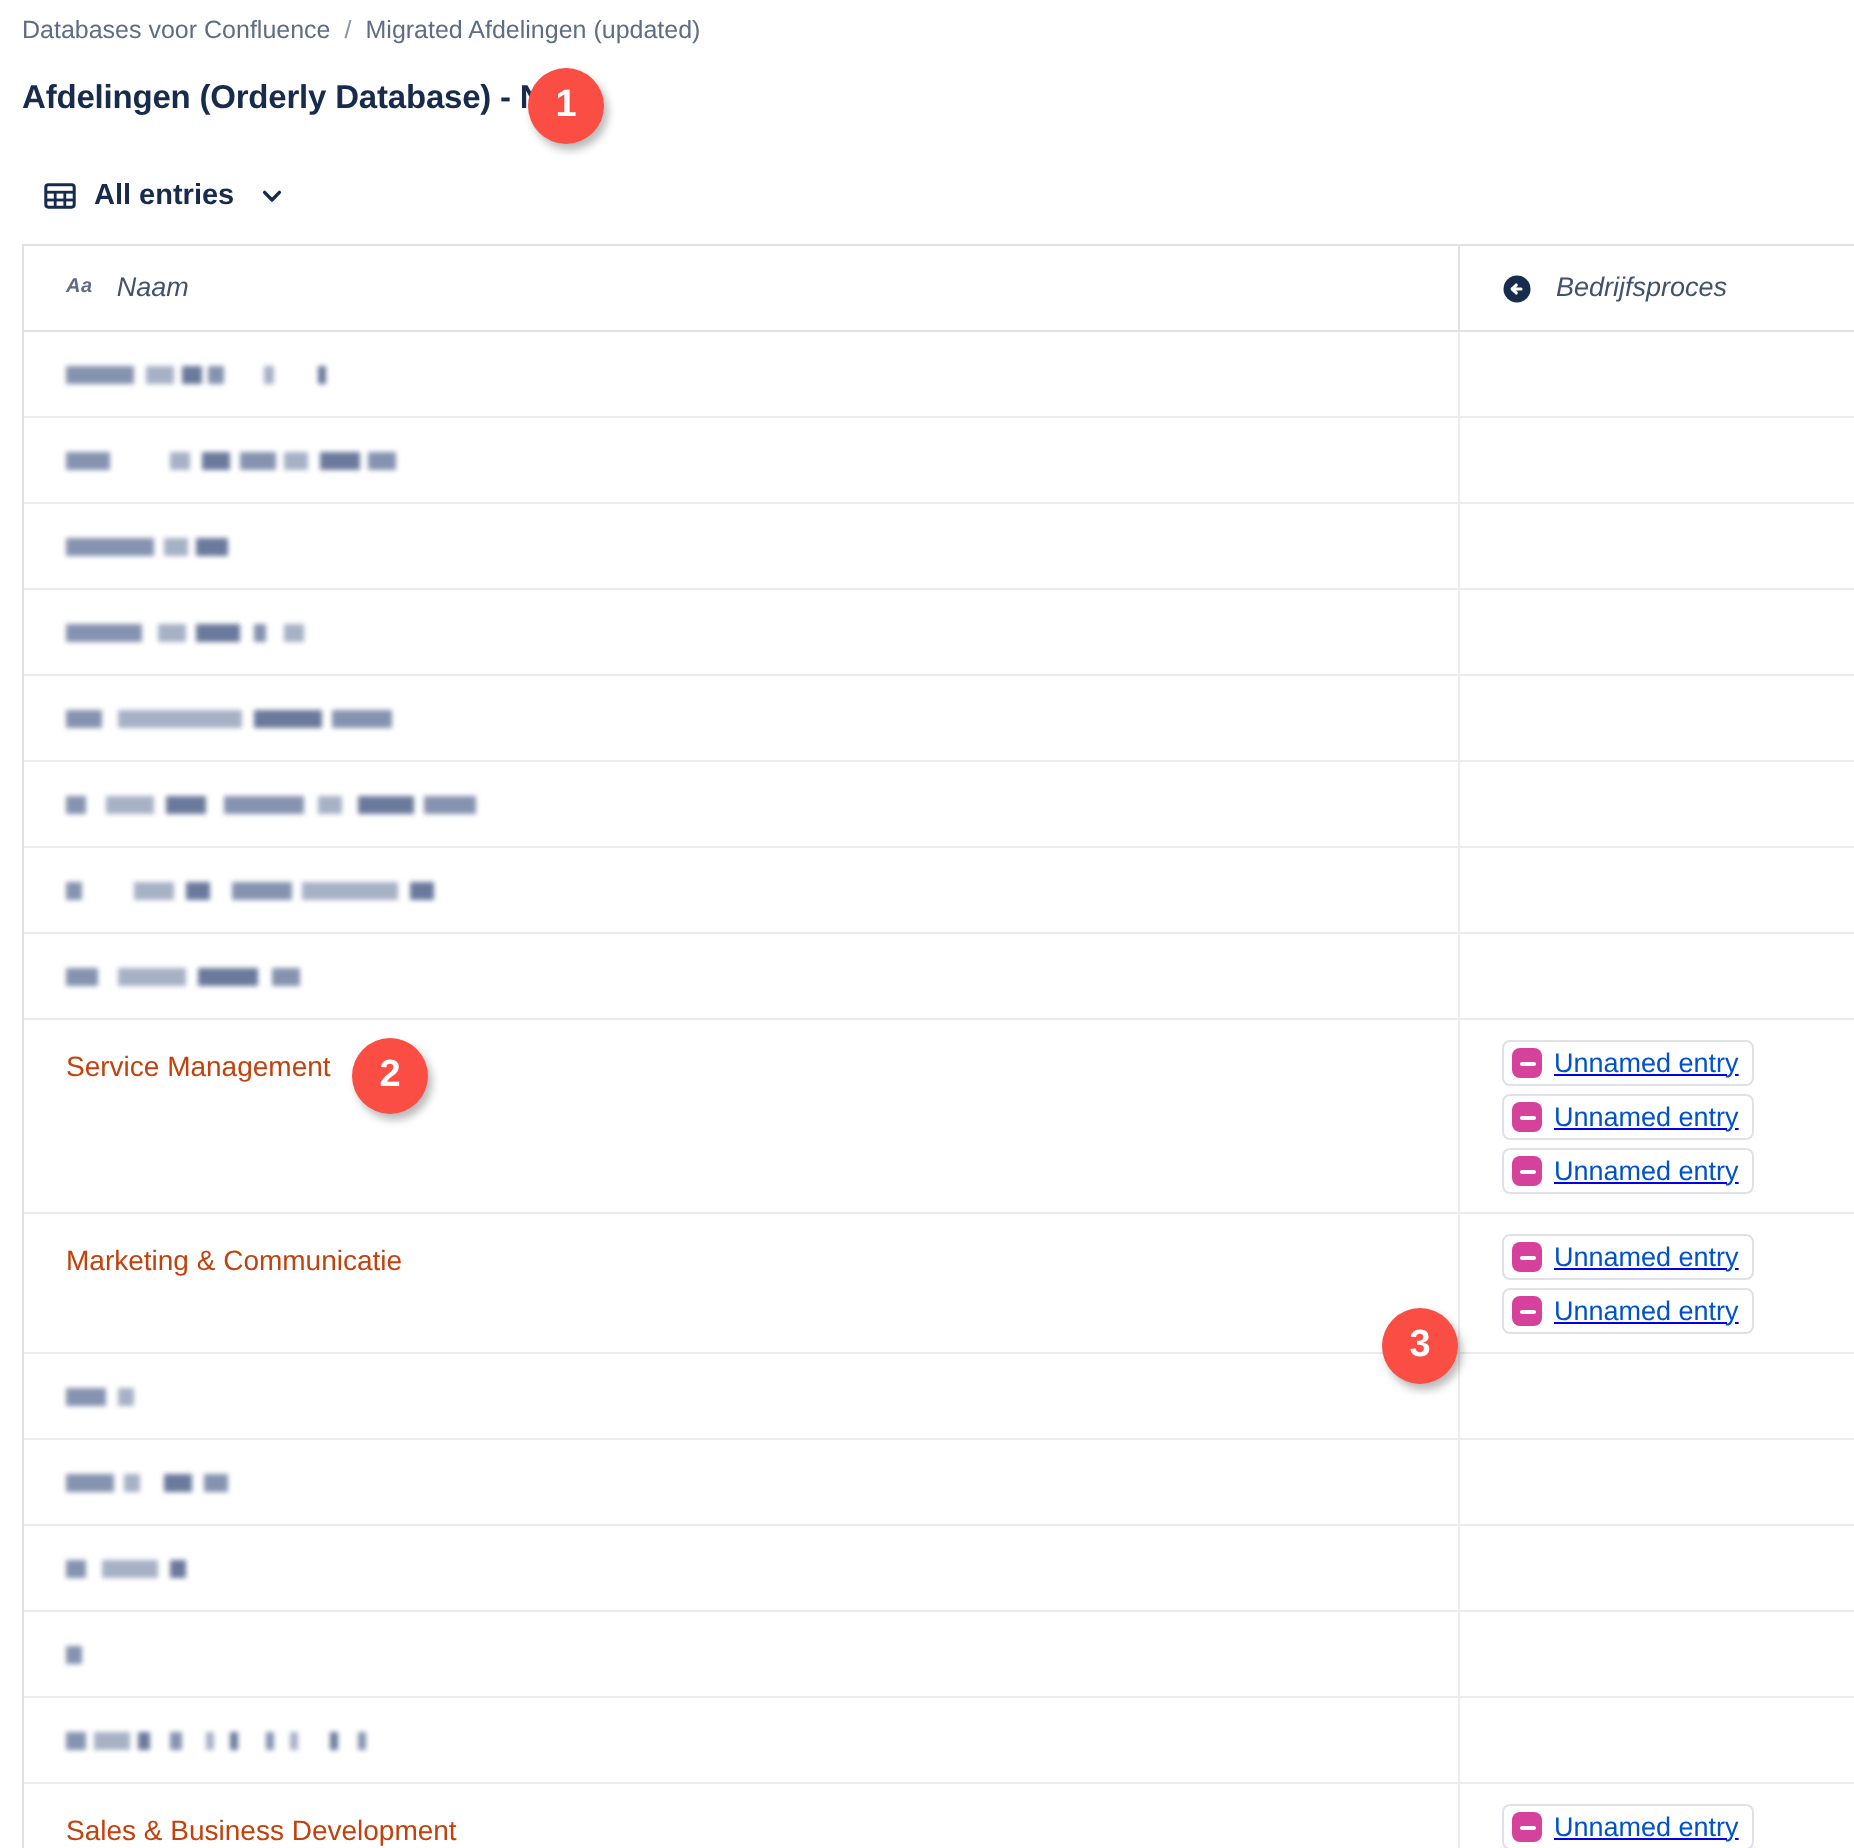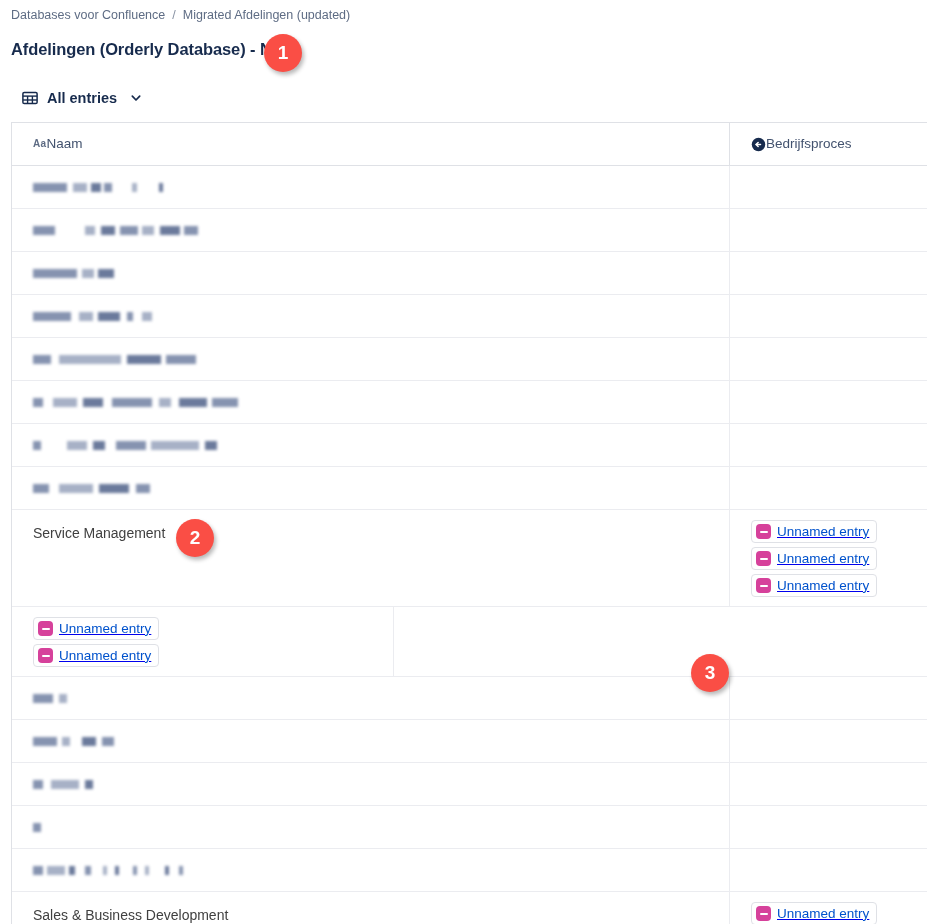--- a/index.html
+++ b/index.html
@@ -98,8 +98,9 @@
   .hdr-inner {
     display: flex;
     align-items: center;
-    gap: 0;
+    gap: 12px;
     height: 16px;
+    font-style: italic;
   }
   .hdr-label {
     font-size: 13.5px;

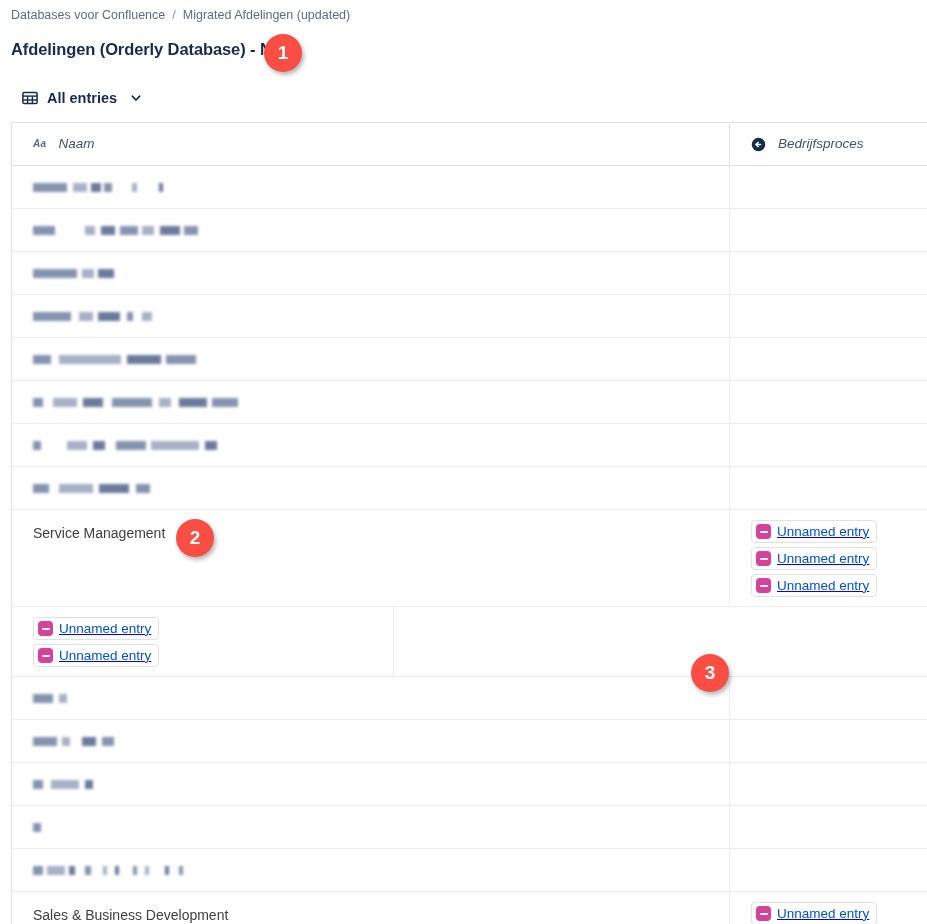--- a/index.html
+++ b/index.html
@@ -122,7 +122,7 @@
 
   .name-text {
     font-size: 14px;
-    color: #404040;
+    color: #c2410c;
     line-height: 20px;
     white-space: nowrap;
   }

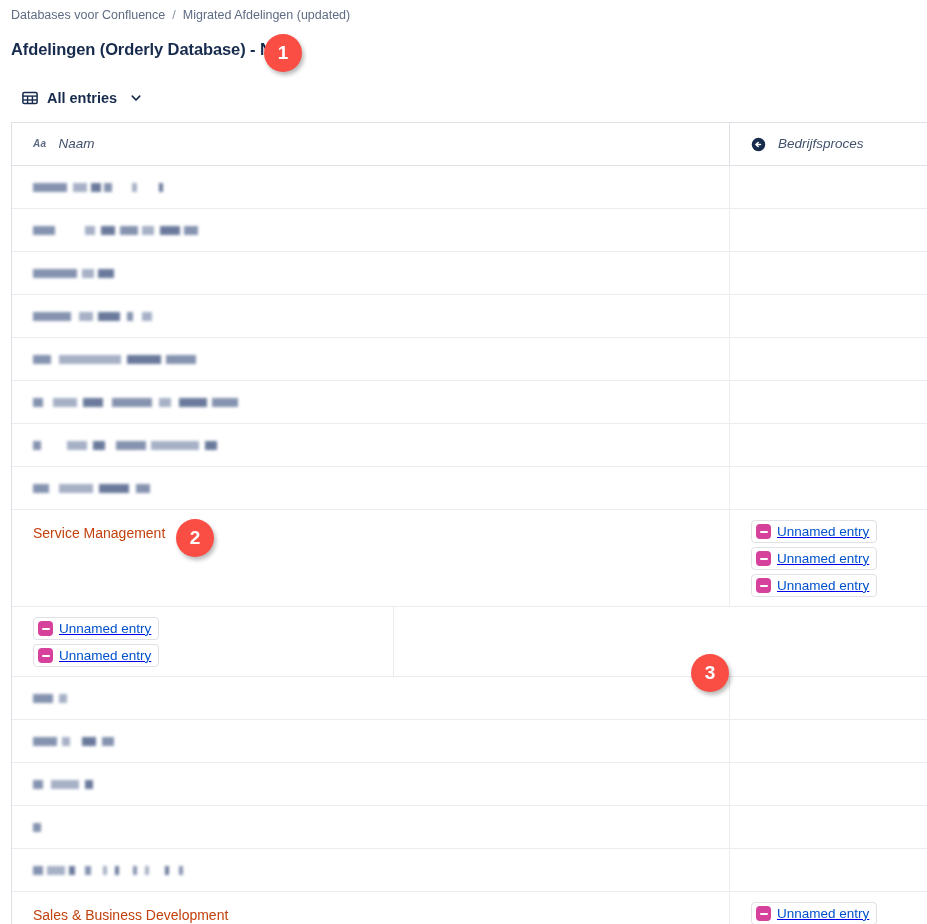--- a/index.html
+++ b/index.html
@@ -410,6 +410,7 @@
           </div>
         </div>
         <div class="row">
+          <div class="cell c-name" style="height: 69px;"><span class="name-text">Marketing &amp; Communicatie</span></div>
           <div class="cell c-proc" style="height: 69px;">
             <div class="chips">
               <a class="chip" href="#">

